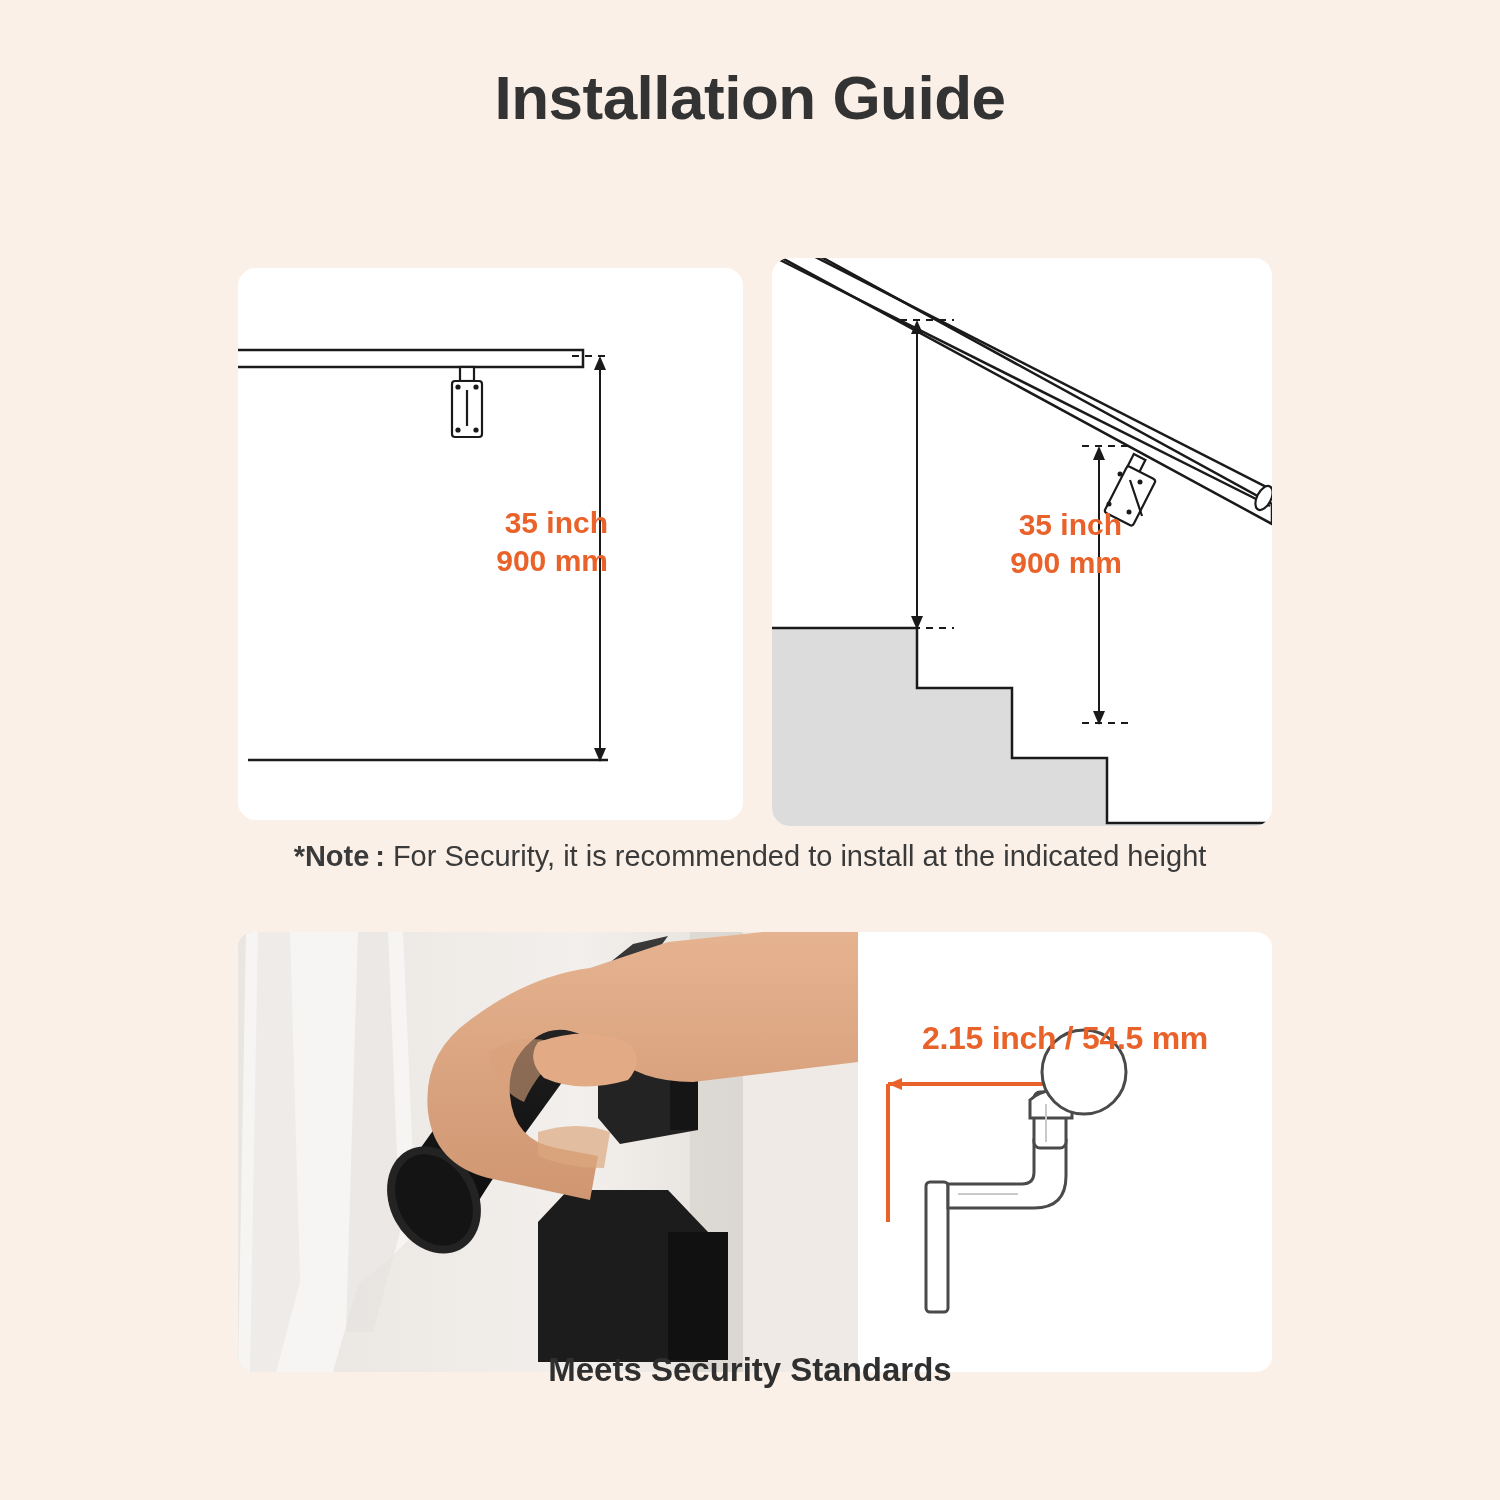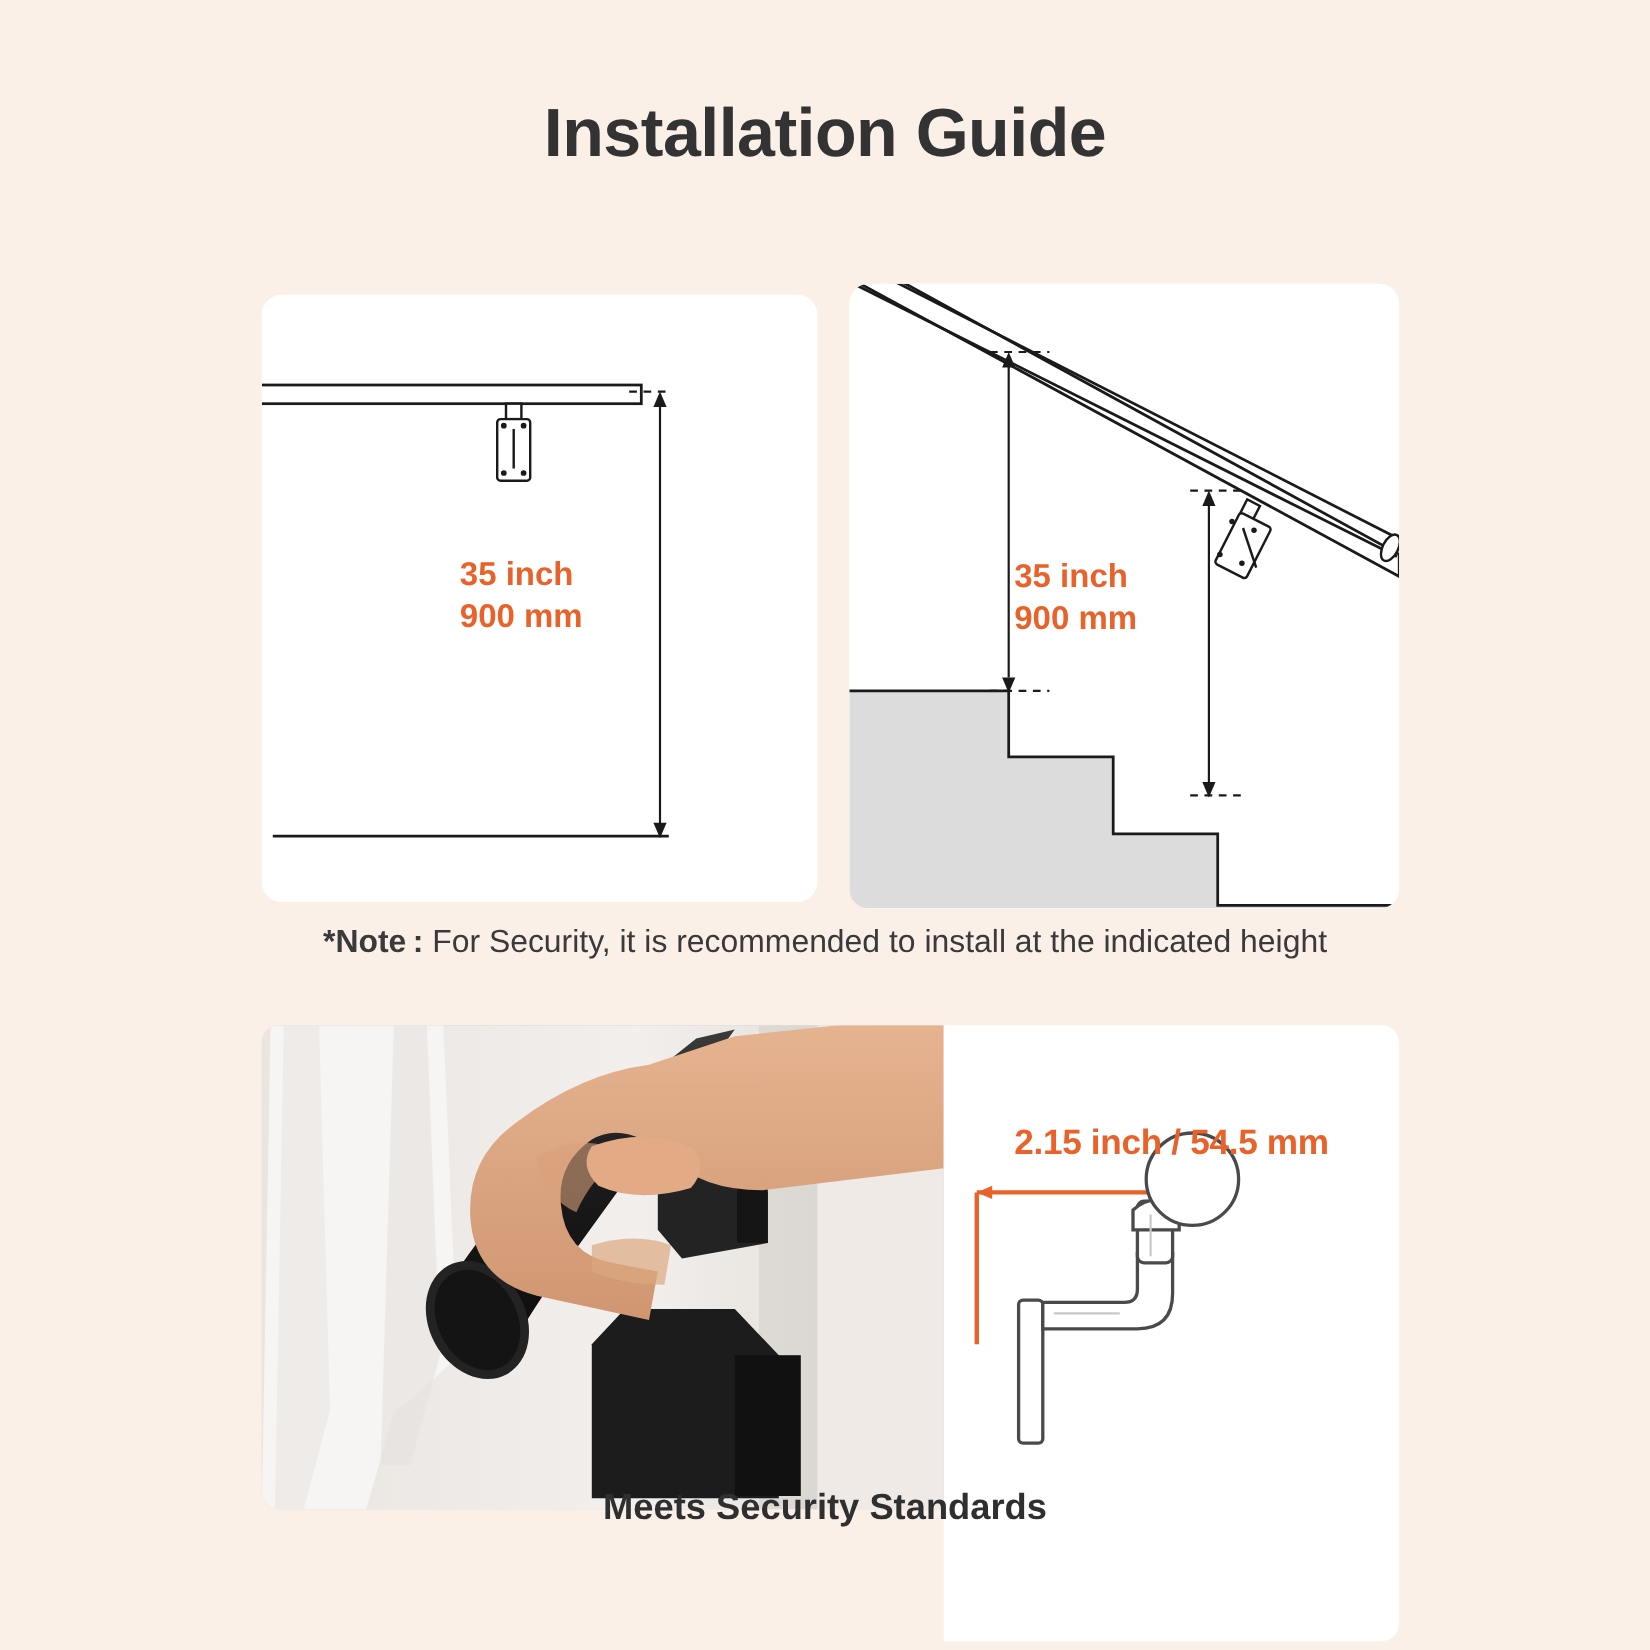--- a/index.html
+++ b/index.html
@@ -22,7 +22,7 @@
   }
   .title {
     position: absolute;
-    top: 86px;
+    top: 62px;
     left: 0;
     width: 100%;
     text-align: center;

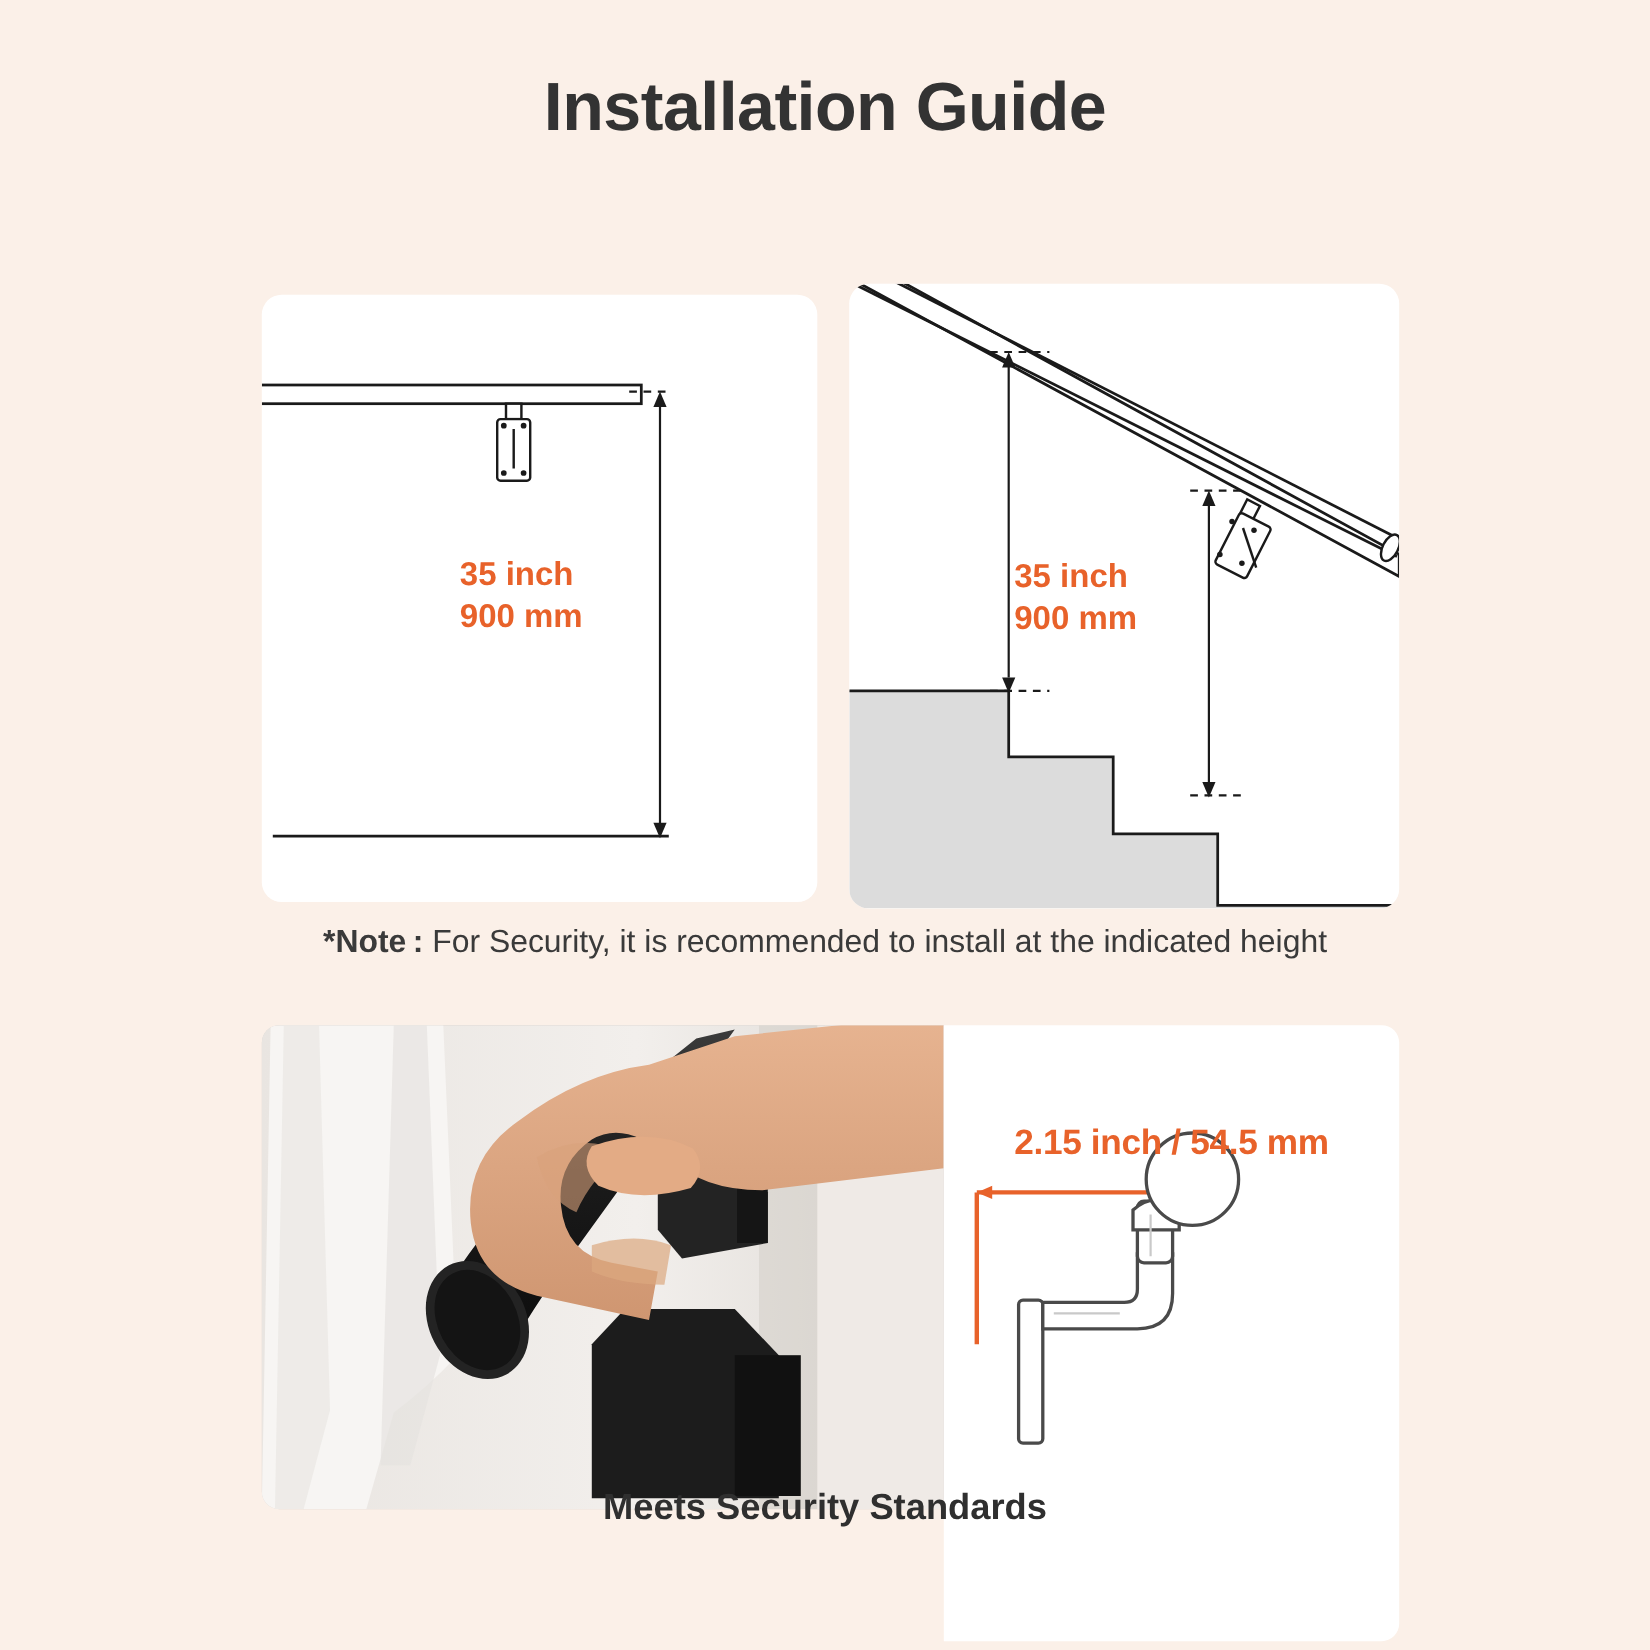--- a/index.html
+++ b/index.html
@@ -102,7 +102,7 @@
     font-weight: bold;
     font-size: 30px;
     line-height: 1.25;
-    text-align: left;
+    text-align: right;
     white-space: pre;
   }
   svg { display: block; }

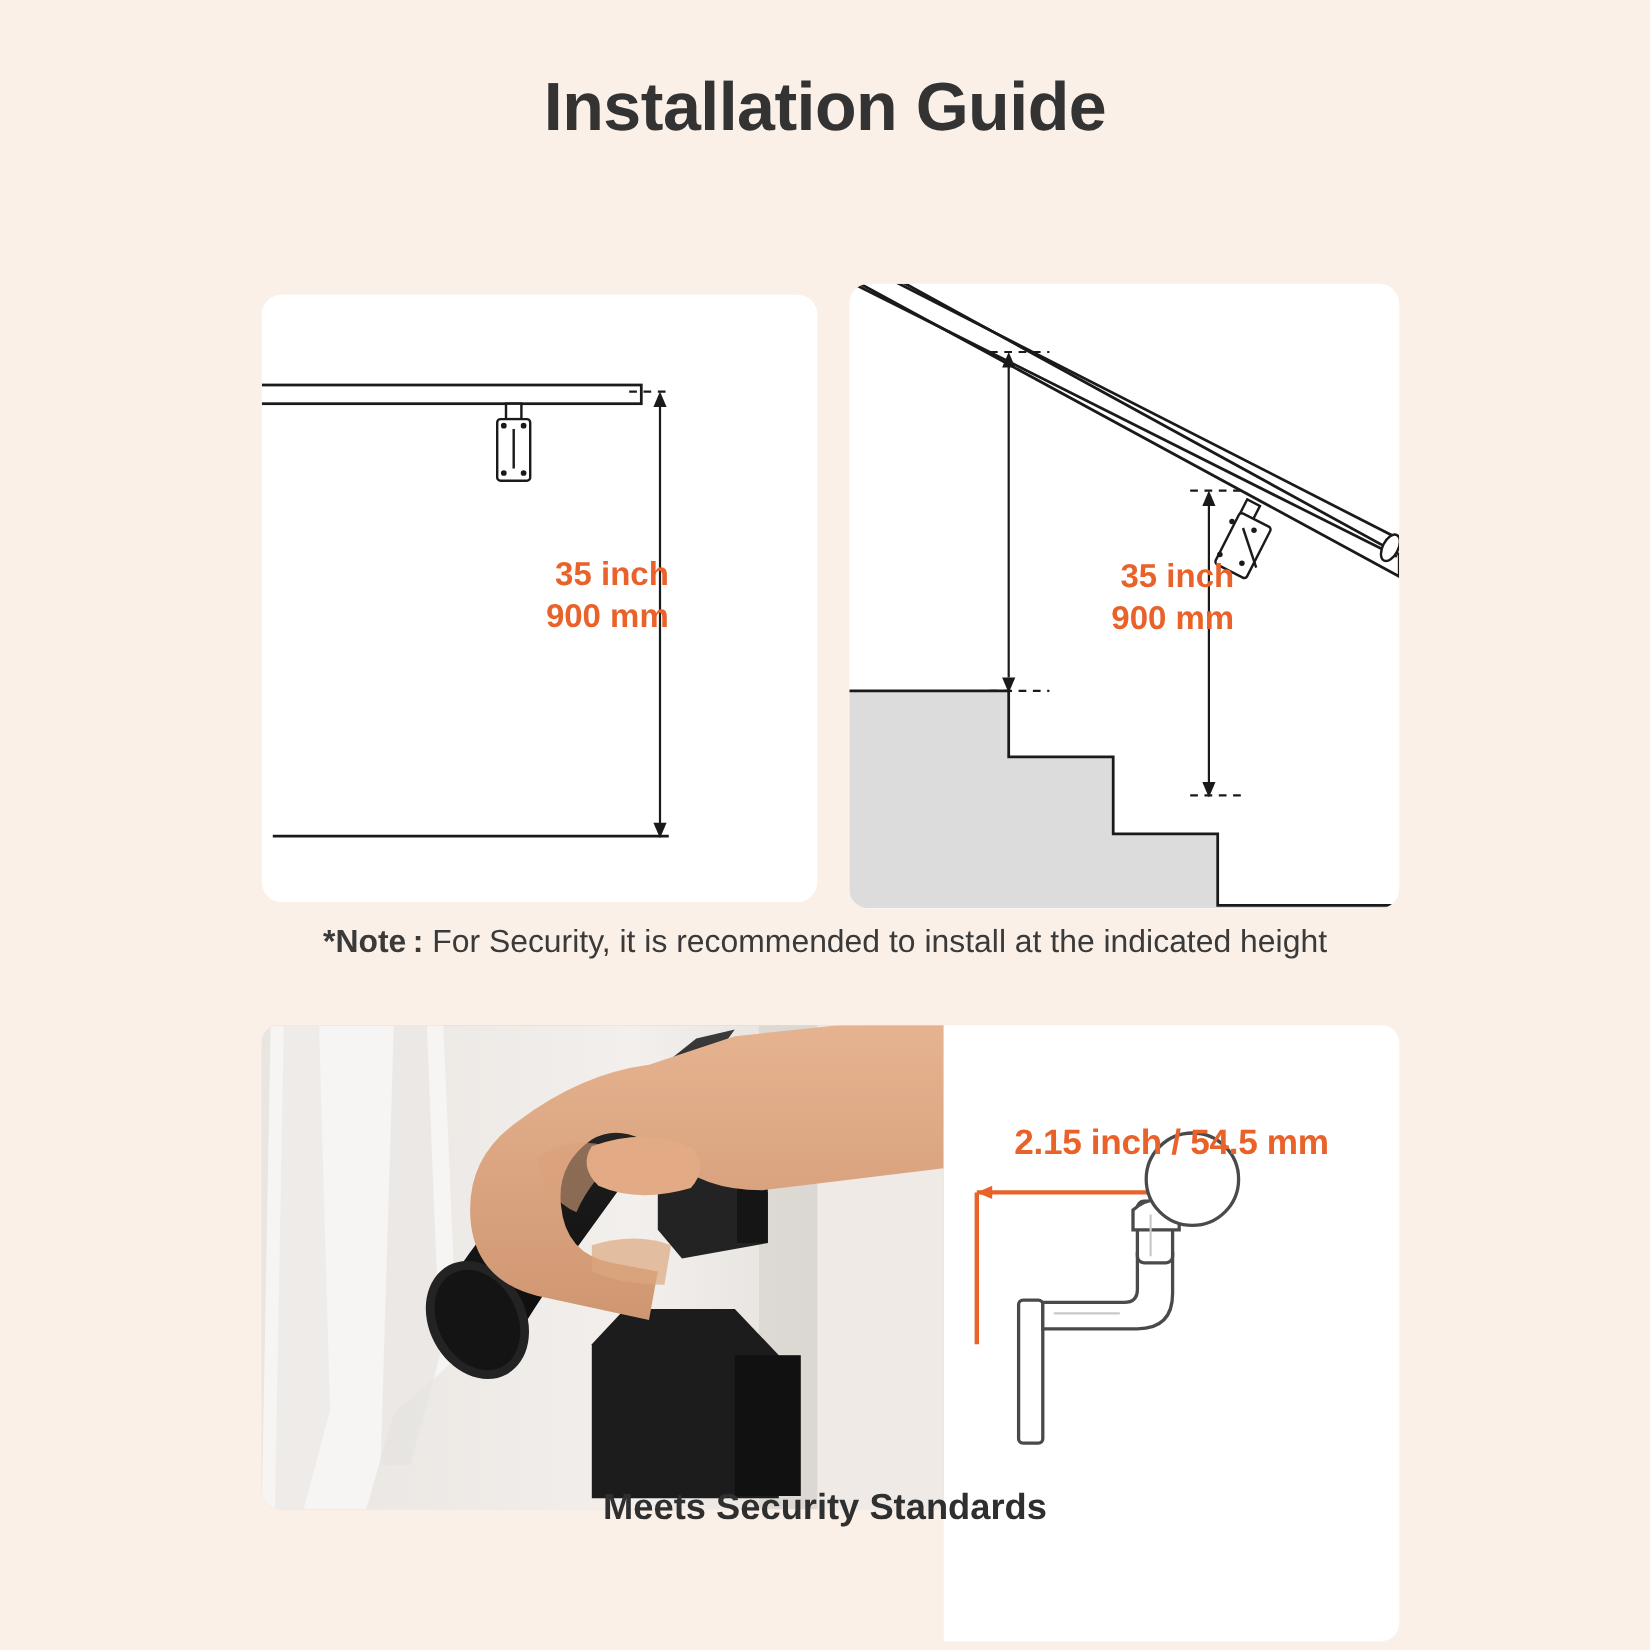--- a/index.html
+++ b/index.html
@@ -69,7 +69,7 @@
     left: 858px;
     top: 932px;
     width: 414px;
-    height: 560px;
+    height: 440px;
     border-radius: 0 16px 16px 0;
     background: #ffffff;
     overflow: hidden;

